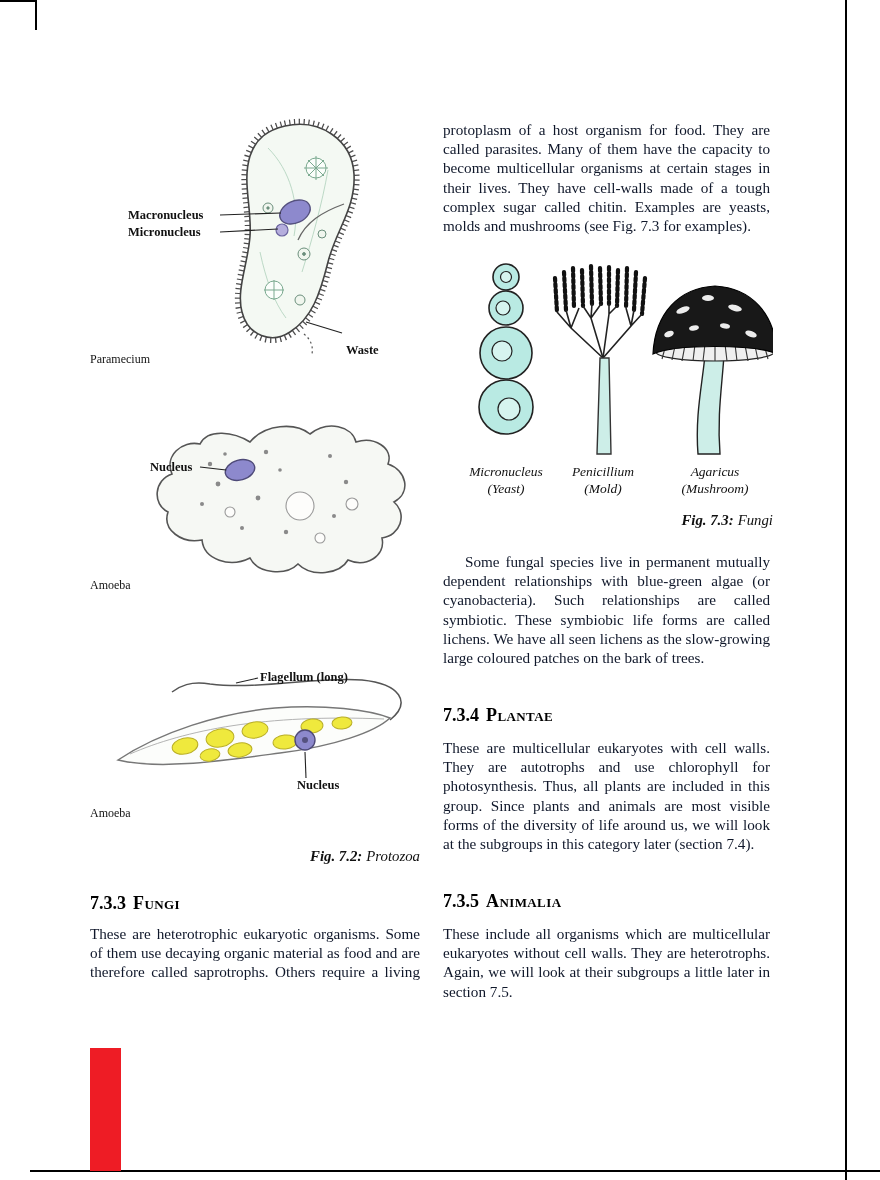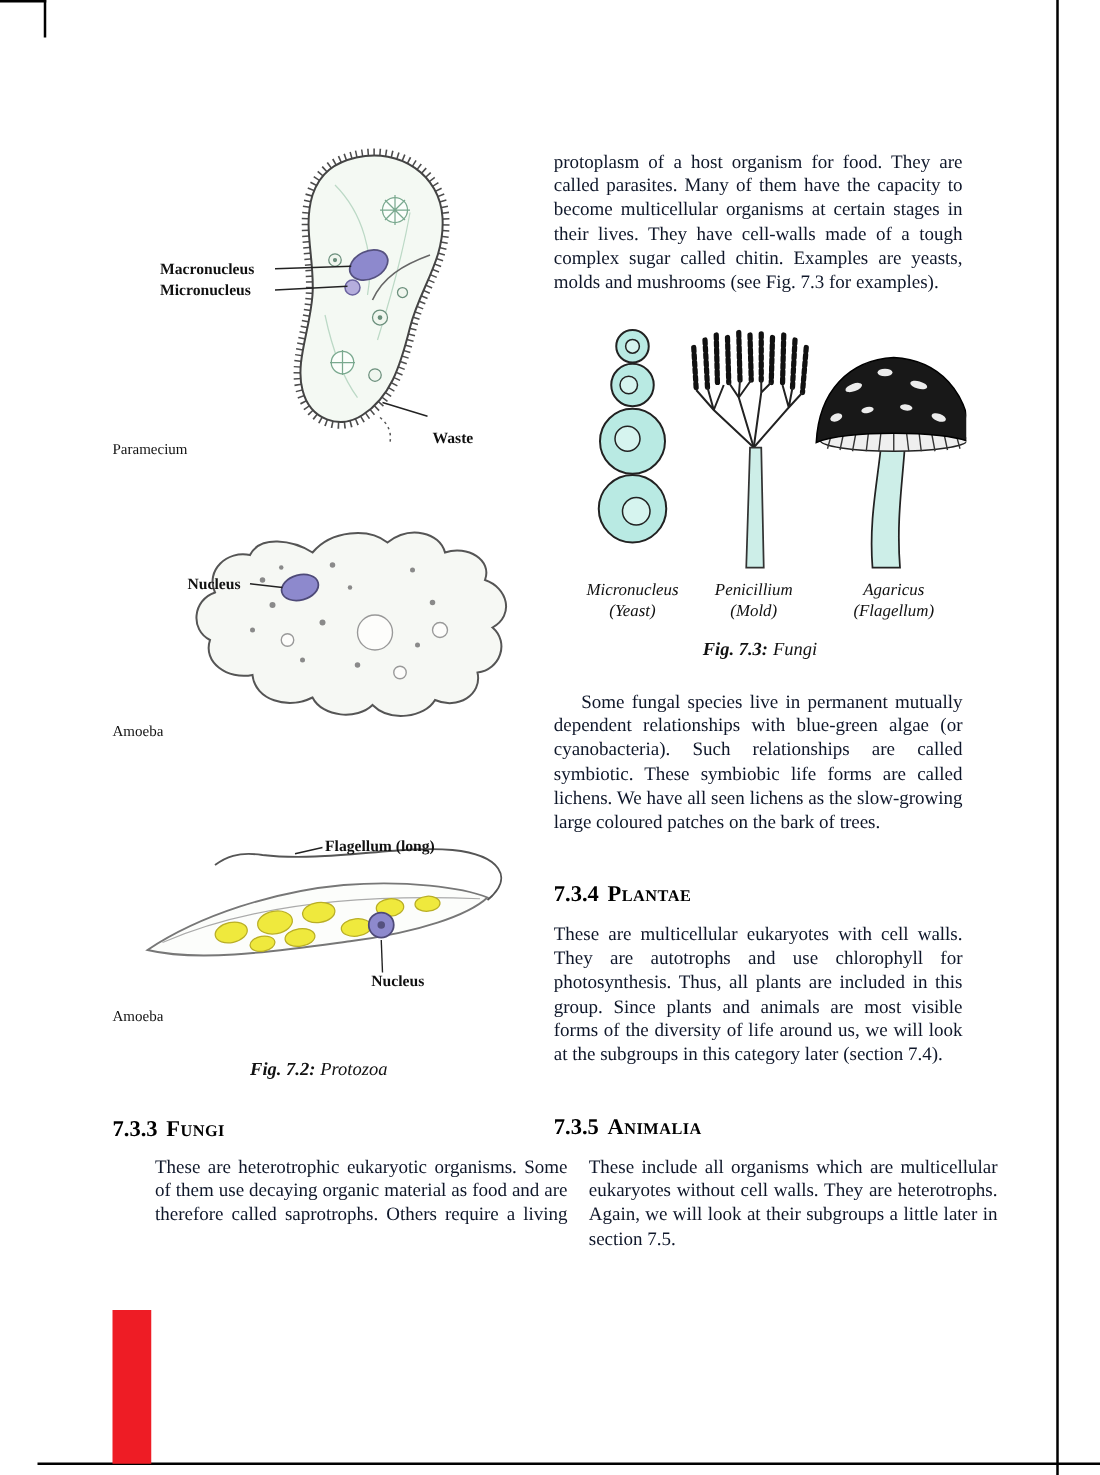--- a/index.html
+++ b/index.html
@@ -242,7 +242,7 @@
   </div>
   <div class="species" style="left:212px; top:205px; width:120px;">
     <div>Agaricus</div>
-    <div>(Flagellum)</div>
+    <div>(Mushroom)</div>
   </div>
 </div>
 

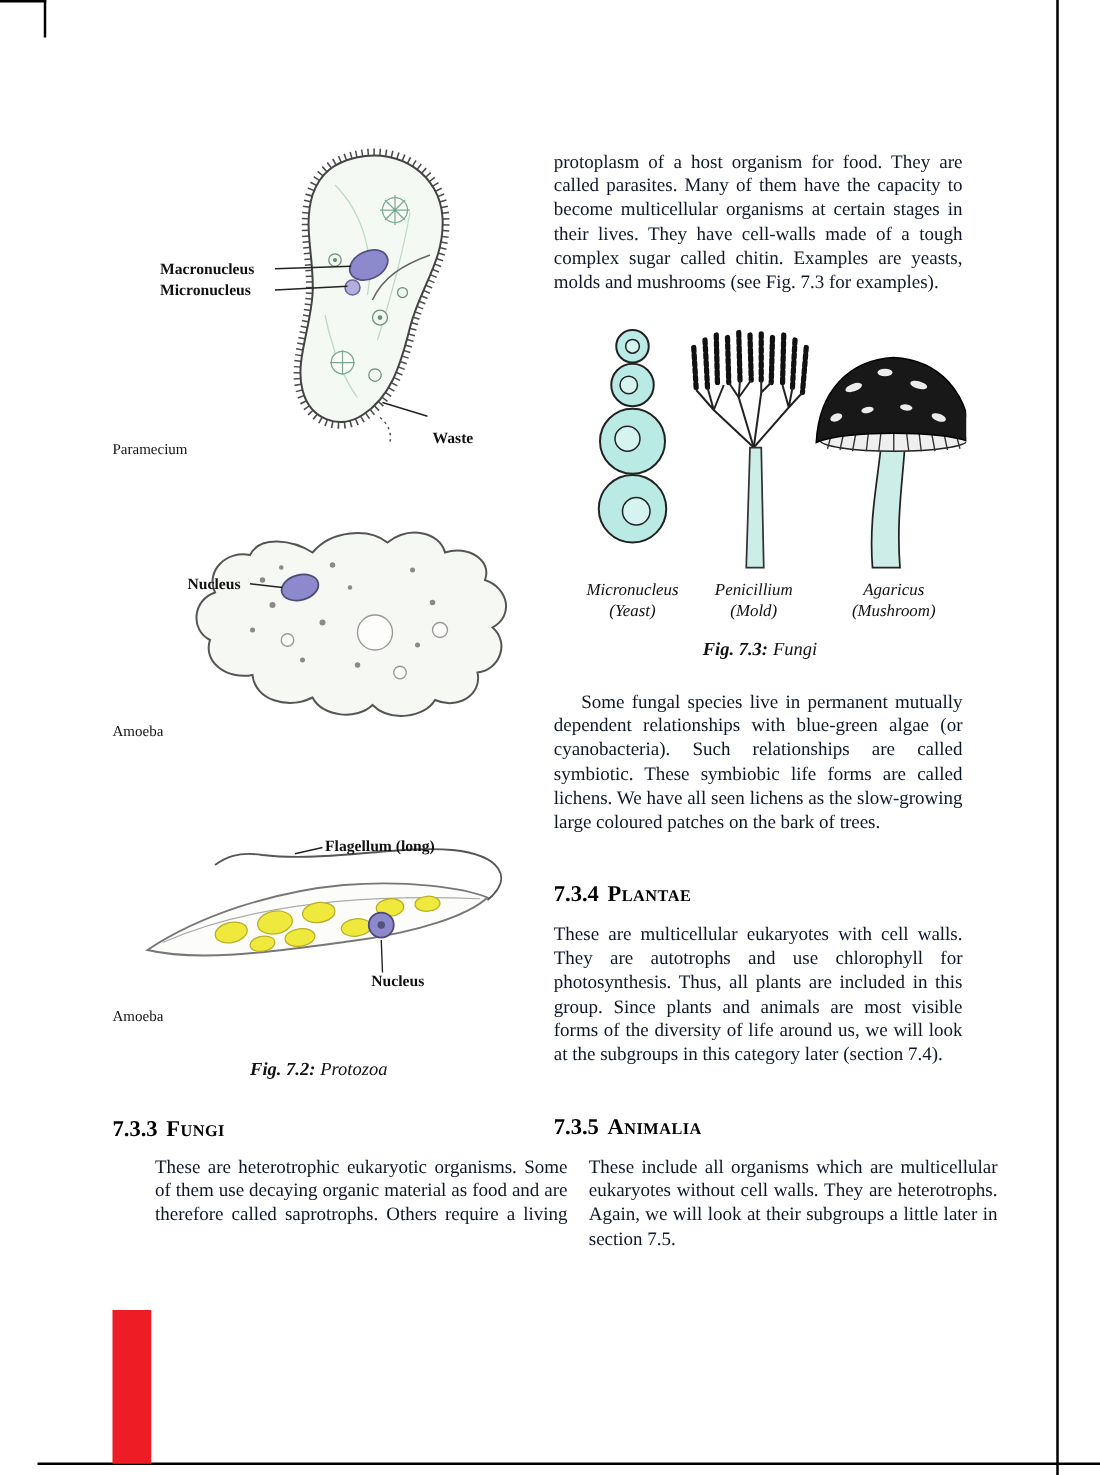--- a/index.html
+++ b/index.html
@@ -28,7 +28,7 @@
   h2.sec .sc { font-variant:small-caps; margin-left:7px; letter-spacing:.4px; }
 
   .caption-i { font-size:12px; text-align:left; color:#111; }
-  .figcap { text-align:center; font-size:14.8px; color:#111; }
+  .figcap { text-align:right; font-size:14.8px; color:#111; }
   .figcap .fig-label { font-weight:bold; font-style:italic; }
   .figcap .fig-title { font-style:italic; margin-left:4px; }
 

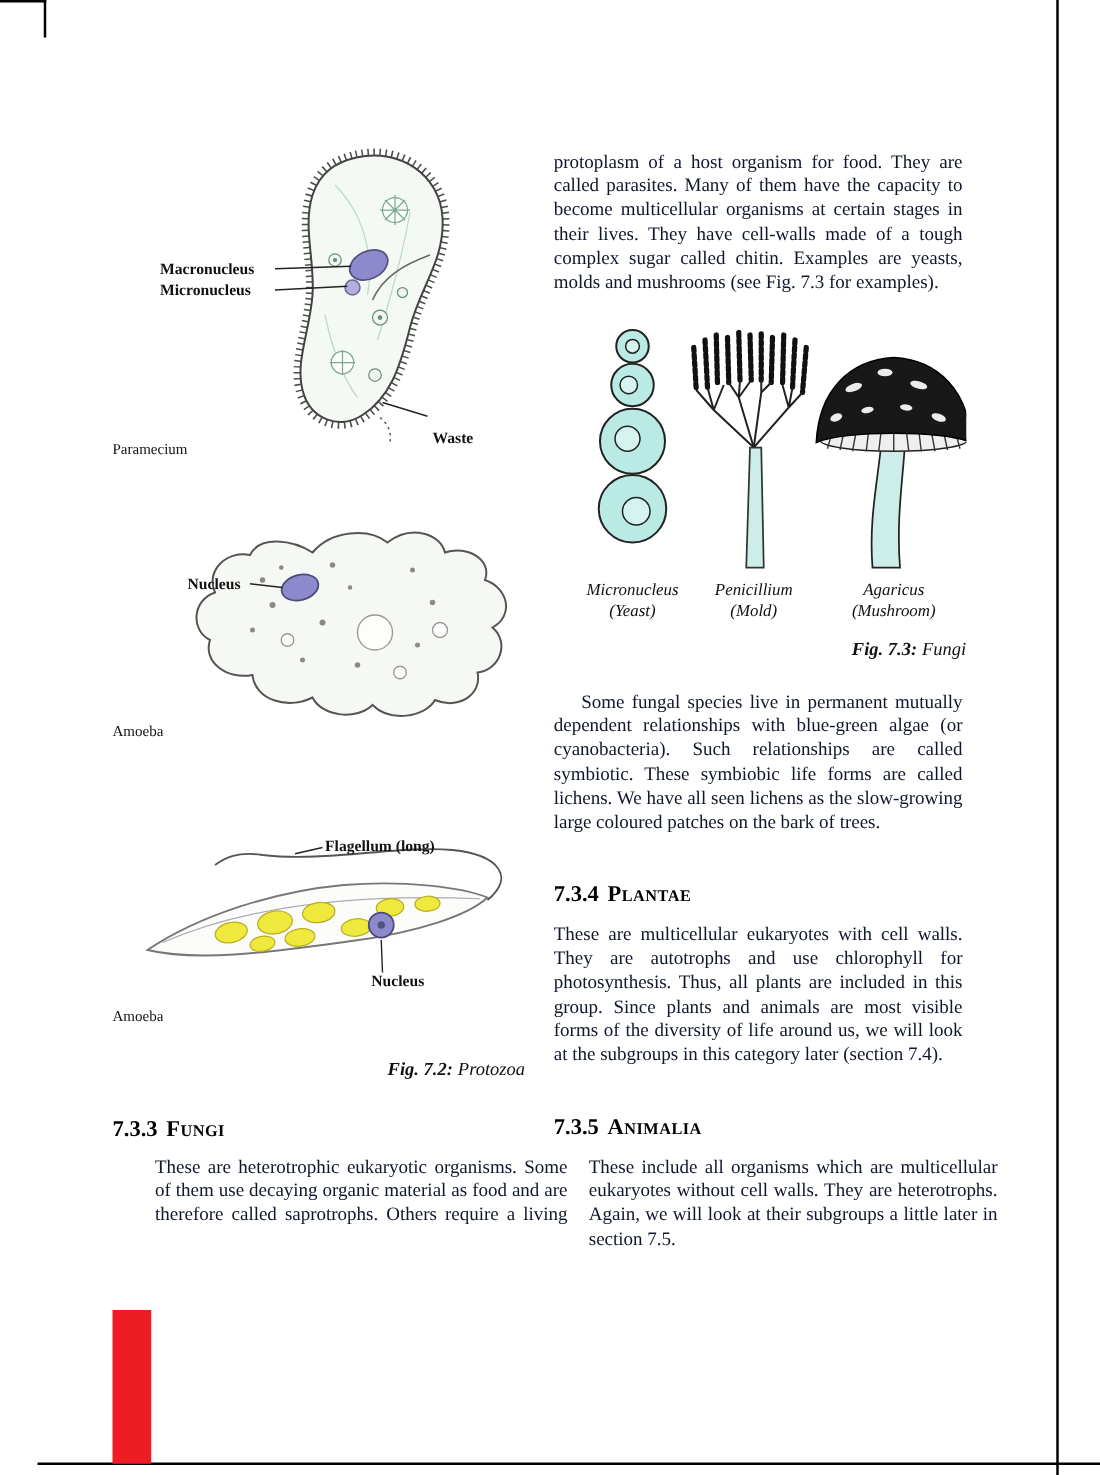--- a/index.html
+++ b/index.html
@@ -22,7 +22,7 @@
   p.body {
     font-size:15.2px; line-height:19.2px; text-align:justify; color:#0f172a;
   }
-  p.cont { text-align-last: justify; margin-left: 34px; }
+  p.cont { text-align-last: justify; }
   p.indent { text-indent:22px; }
   h2.sec { font-size:18px; font-weight:bold; color:#000; font-family:"Liberation Serif", serif; }
   h2.sec .sc { font-variant:small-caps; margin-left:7px; letter-spacing:.4px; }

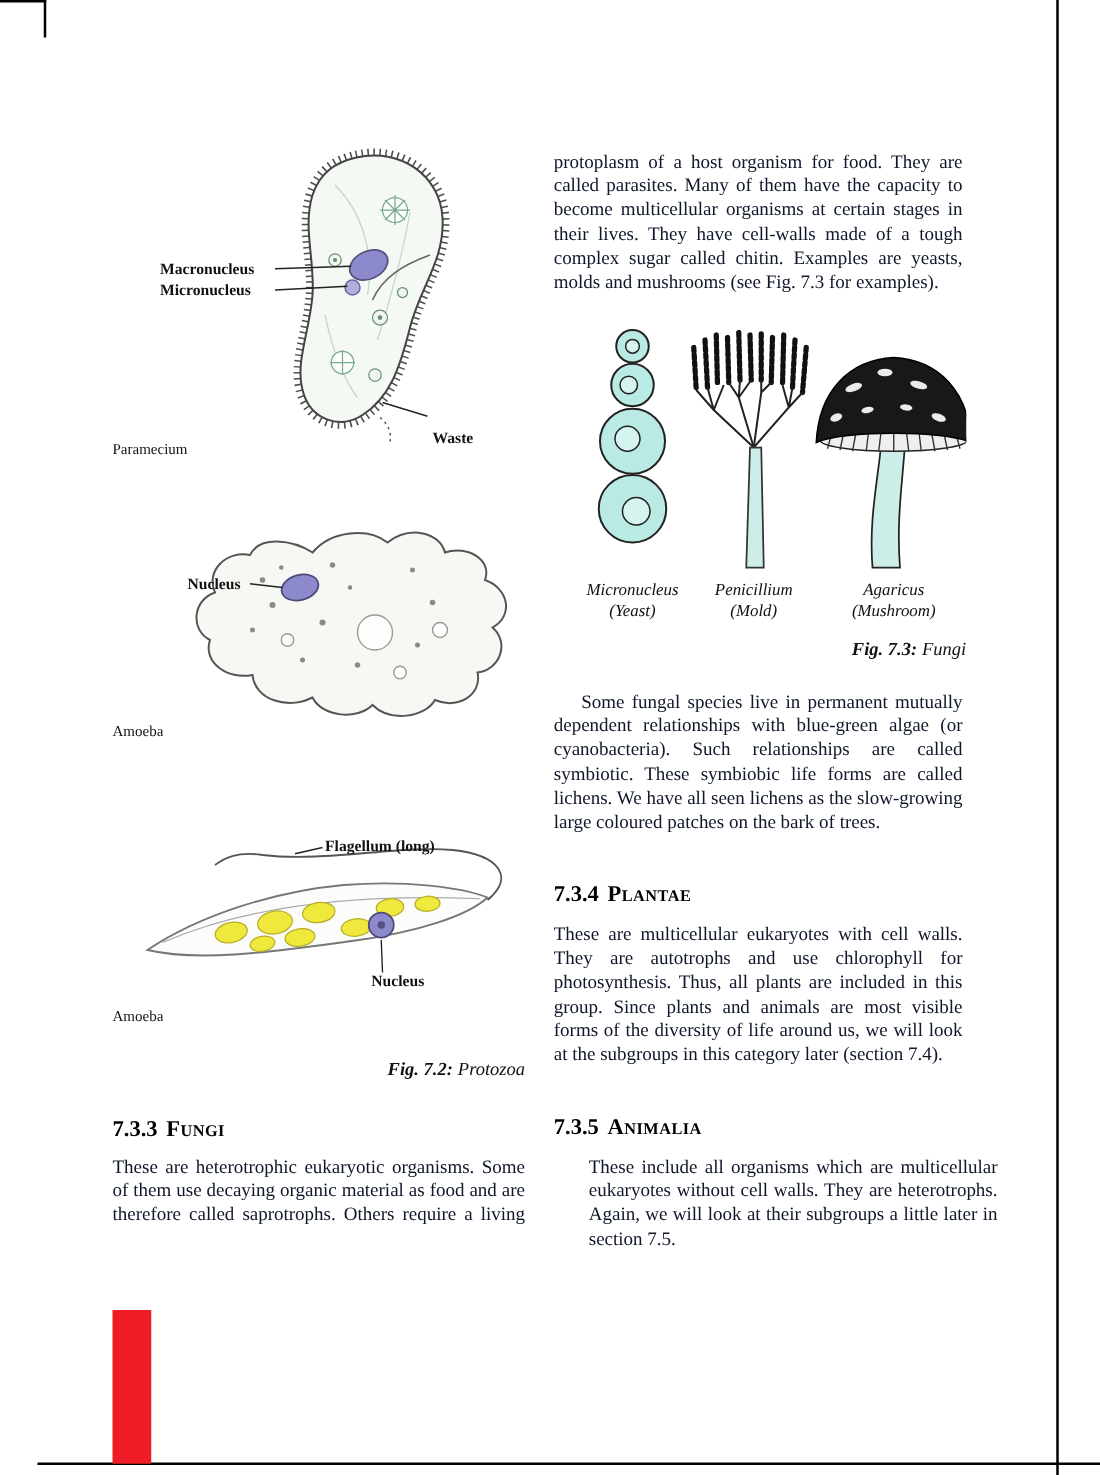--- a/index.html
+++ b/index.html
@@ -260,6 +260,6 @@
 <h2 class="abs sec" style="left:443px; top:891px; width:330px;">
   <span>7.3.5</span><span class="sc">Animalia</span>
 </h2>
-<p class="abs body" style="left:443px; top:924px; width:327px;margin-left:28px;">These include all organisms which are multicellular eukaryotes without cell walls. They are heterotrophs. Again, we will look at their subgroups a little later in section 7.5.</p>
+<p class="abs body" style="left:443px; top:924px; width:327px;">These include all organisms which are multicellular eukaryotes without cell walls. They are heterotrophs. Again, we will look at their subgroups a little later in section 7.5.</p>
 
 </body></html>

